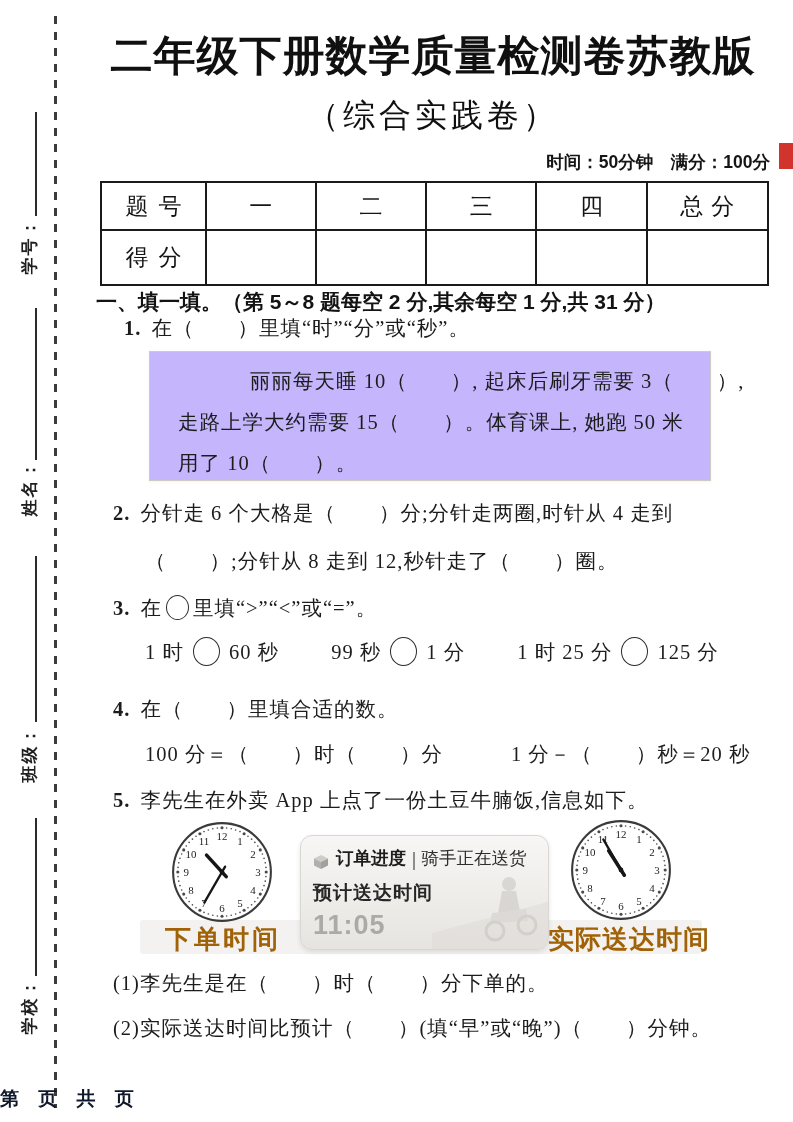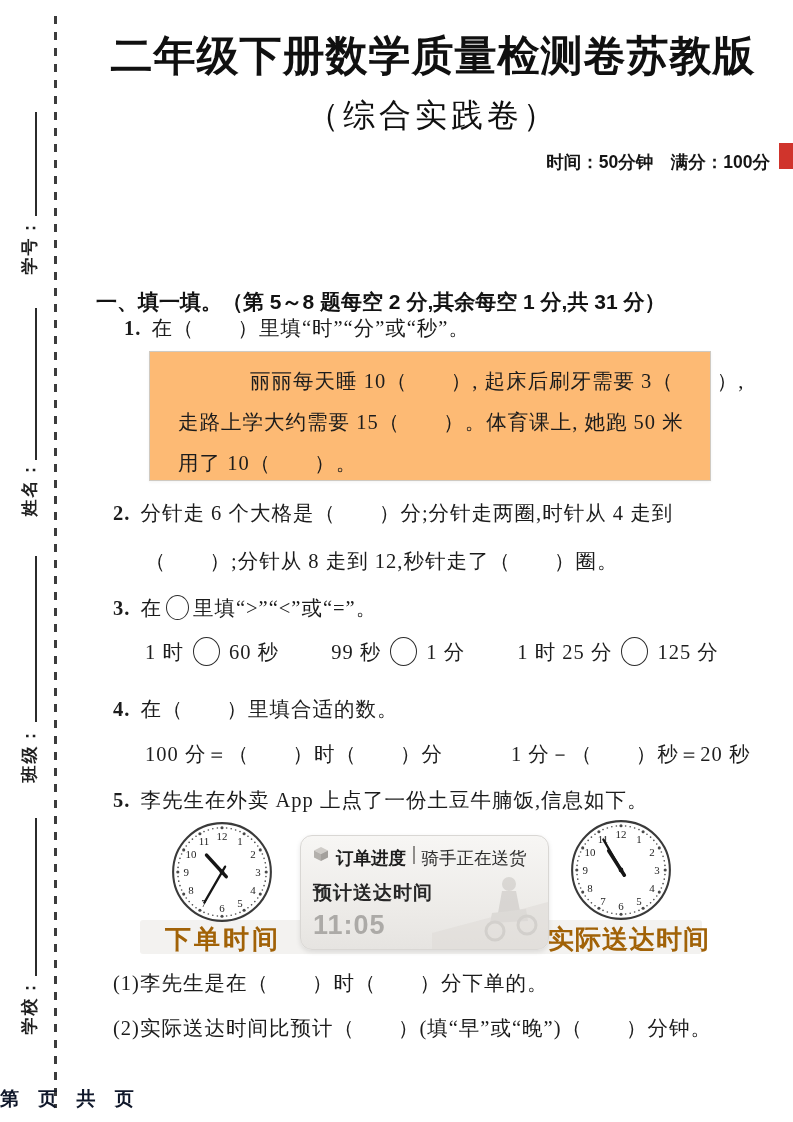--- a/index.html
+++ b/index.html
@@ -117,6 +117,26 @@
   <div class="meta">时间：50分钟　满分：100分</div>
   <div class="red-tab"></div>
 
+  <table class="score-table">
+    <tbody>
+        <tr>
+      <td class="col-label">题号</td>
+      <td class="col-q">一</td>
+      <td class="col-q">二</td>
+      <td class="col-q">三</td>
+      <td class="col-q">四</td>
+      <td class="col-total">总分</td>
+    </tr>
+    <tr>
+      <td class="col-label">得分</td>
+      <td></td>
+      <td></td>
+      <td></td>
+      <td></td>
+      <td></td>
+    </tr>
+  </tbody>
+    </table>
 
   <div class="section-heading">一、填一填。（第 5～8 题每空 2 分,其余每空 1 分,共 31 分）</div>
 

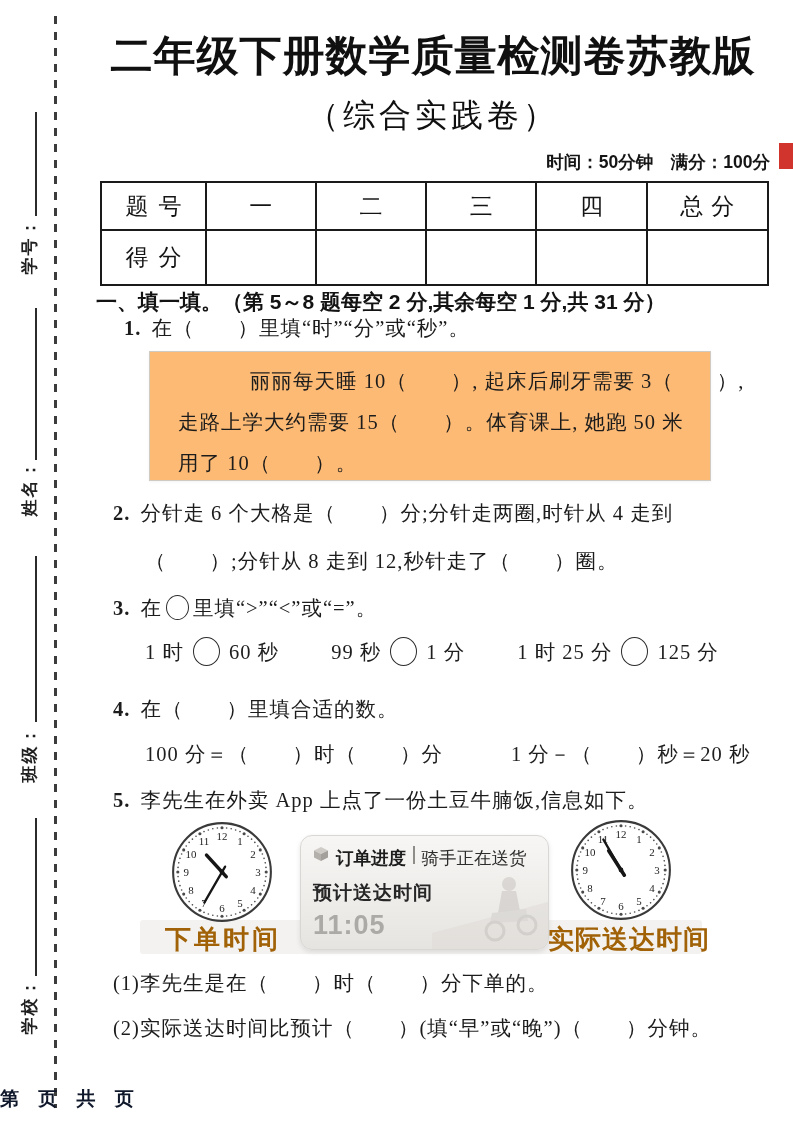--- a/index.html
+++ b/index.html
@@ -56,7 +56,7 @@
   .q-cont{position:absolute;left:145px;white-space:nowrap;font-size:20.5px;letter-spacing:1px;color:#1c1c1c;}
   .hint-box{
     position:absolute;left:149px;top:351px;width:560px;height:128px;
-    border:1px solid #cfcac2;background:#fdba74;box-shadow:0 1px 3px rgba(0,0,0,.05);
+    border:1px solid #cfcac2;background:#c4b5fd;box-shadow:0 1px 3px rgba(0,0,0,.05);
     font-size:20.5px;letter-spacing:1px;color:#1c1c1c;
   }
   .hint-box .bl{padding:0 0 0 28px;line-height:41px;white-space:nowrap;}

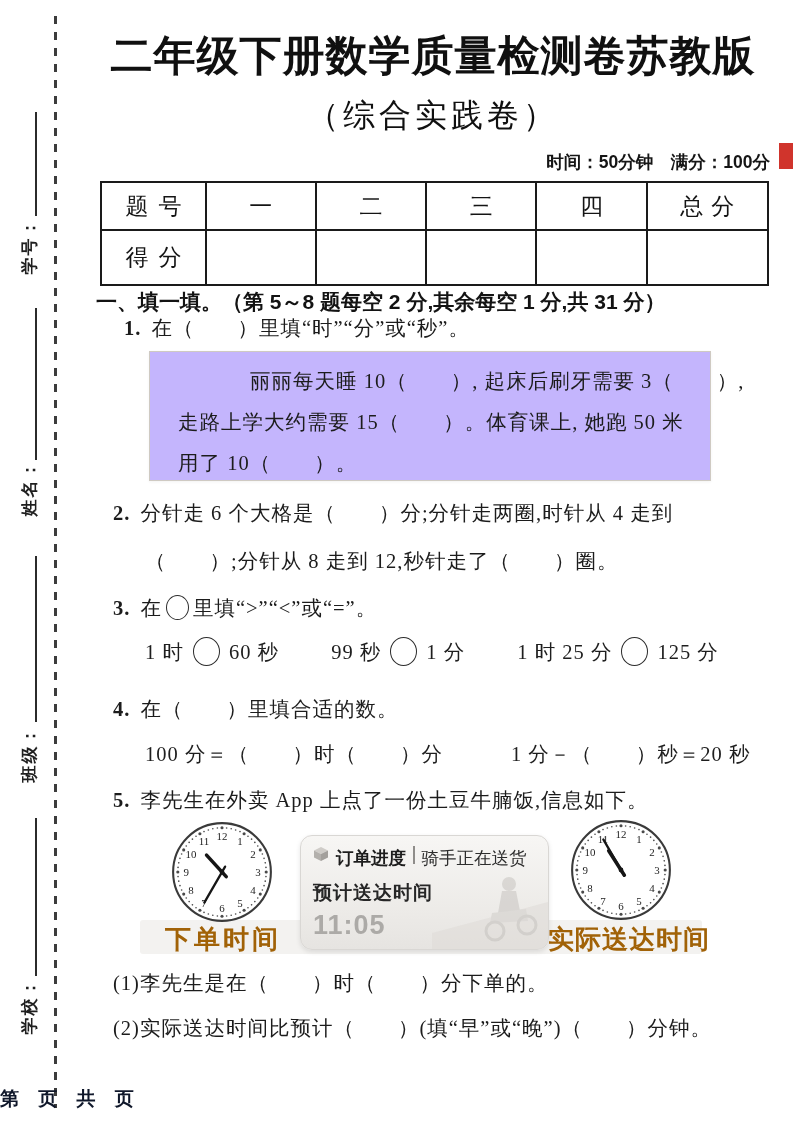--- a/index.html
+++ b/index.html
@@ -83,7 +83,7 @@
     border:1px solid #d9d7d4;box-shadow:0 2px 5px rgba(0,0,0,.10);overflow:hidden;
     font-family:"Liberation Sans",sans-serif;
   }
-  .card-row1{position:absolute;left:12px;top:10px;display:flex;align-items:flex-start;gap:7px;white-space:nowrap;}
+  .card-row1{position:absolute;left:12px;top:10px;display:flex;align-items:flex-end;gap:7px;white-space:nowrap;}
   .card-title{font-size:17.5px;font-weight:800;color:#1d1d1d;}
   .card-divider{display:inline-block;width:1.5px;height:18px;background:#8f8d8a;}
   .card-status{font-size:17.5px;font-weight:500;color:#2d2d2d;}

